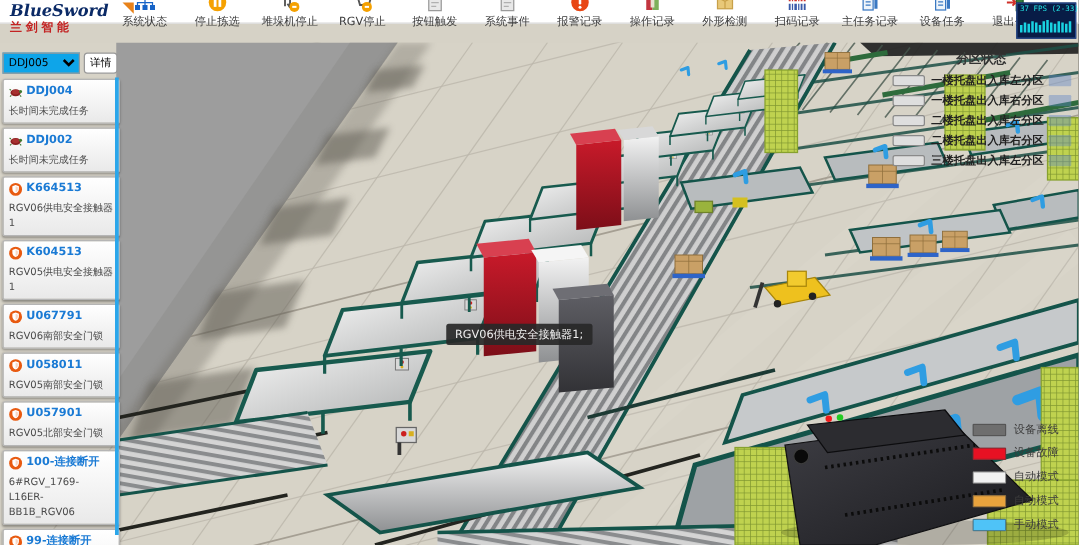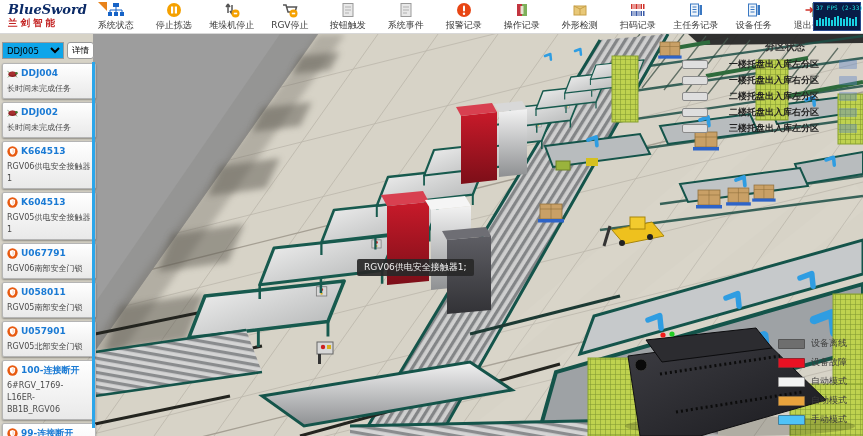--- a/index.html
+++ b/index.html
@@ -10,7 +10,7 @@
   }
   
   #header {
-    position:absolute; top:0; left:0; right:0; height:34px; background:#ffffff;
+    position:absolute; top:0; left:0; right:0; height:19px; background:#ffffff;
     display:flex; align-items:stretch; z-index:10; border-bottom:1px solid #d8d8d8;
   }
   .logo-block { width:118px; padding:3px 0 0 8px; position:relative; }

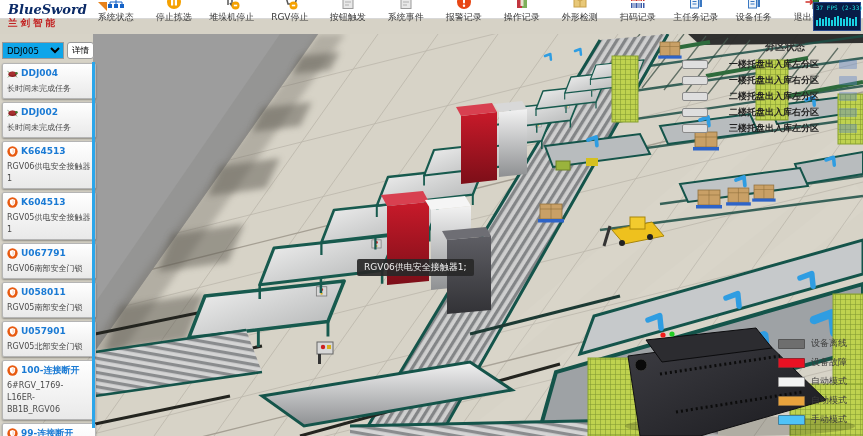--- a/index.html
+++ b/index.html
@@ -49,7 +49,7 @@
   
   #zone-legend { position:absolute; right:6px; top:40px; z-index:5; text-align:right; }
   .zone-title { font-size:10px; font-weight:600; color:#333; margin:0 52px 5px 0; }
-  .zone-row { display:flex; align-items:center; justify-content:flex-end; margin-bottom:6px; height:10px; cursor:pointer;gap:16px; }
+  .zone-row { display:flex; align-items:center; justify-content:flex-end; margin-bottom:6px; height:10px; cursor:pointer; }
   .zone-swatch { width:26px; height:9px; background:#dedede; border:1px solid #8a8a8a;
     border-radius:2px; margin-right:5px; }
   .zone-label { font-size:9px; font-weight:600; color:#222; white-space:nowrap; }

